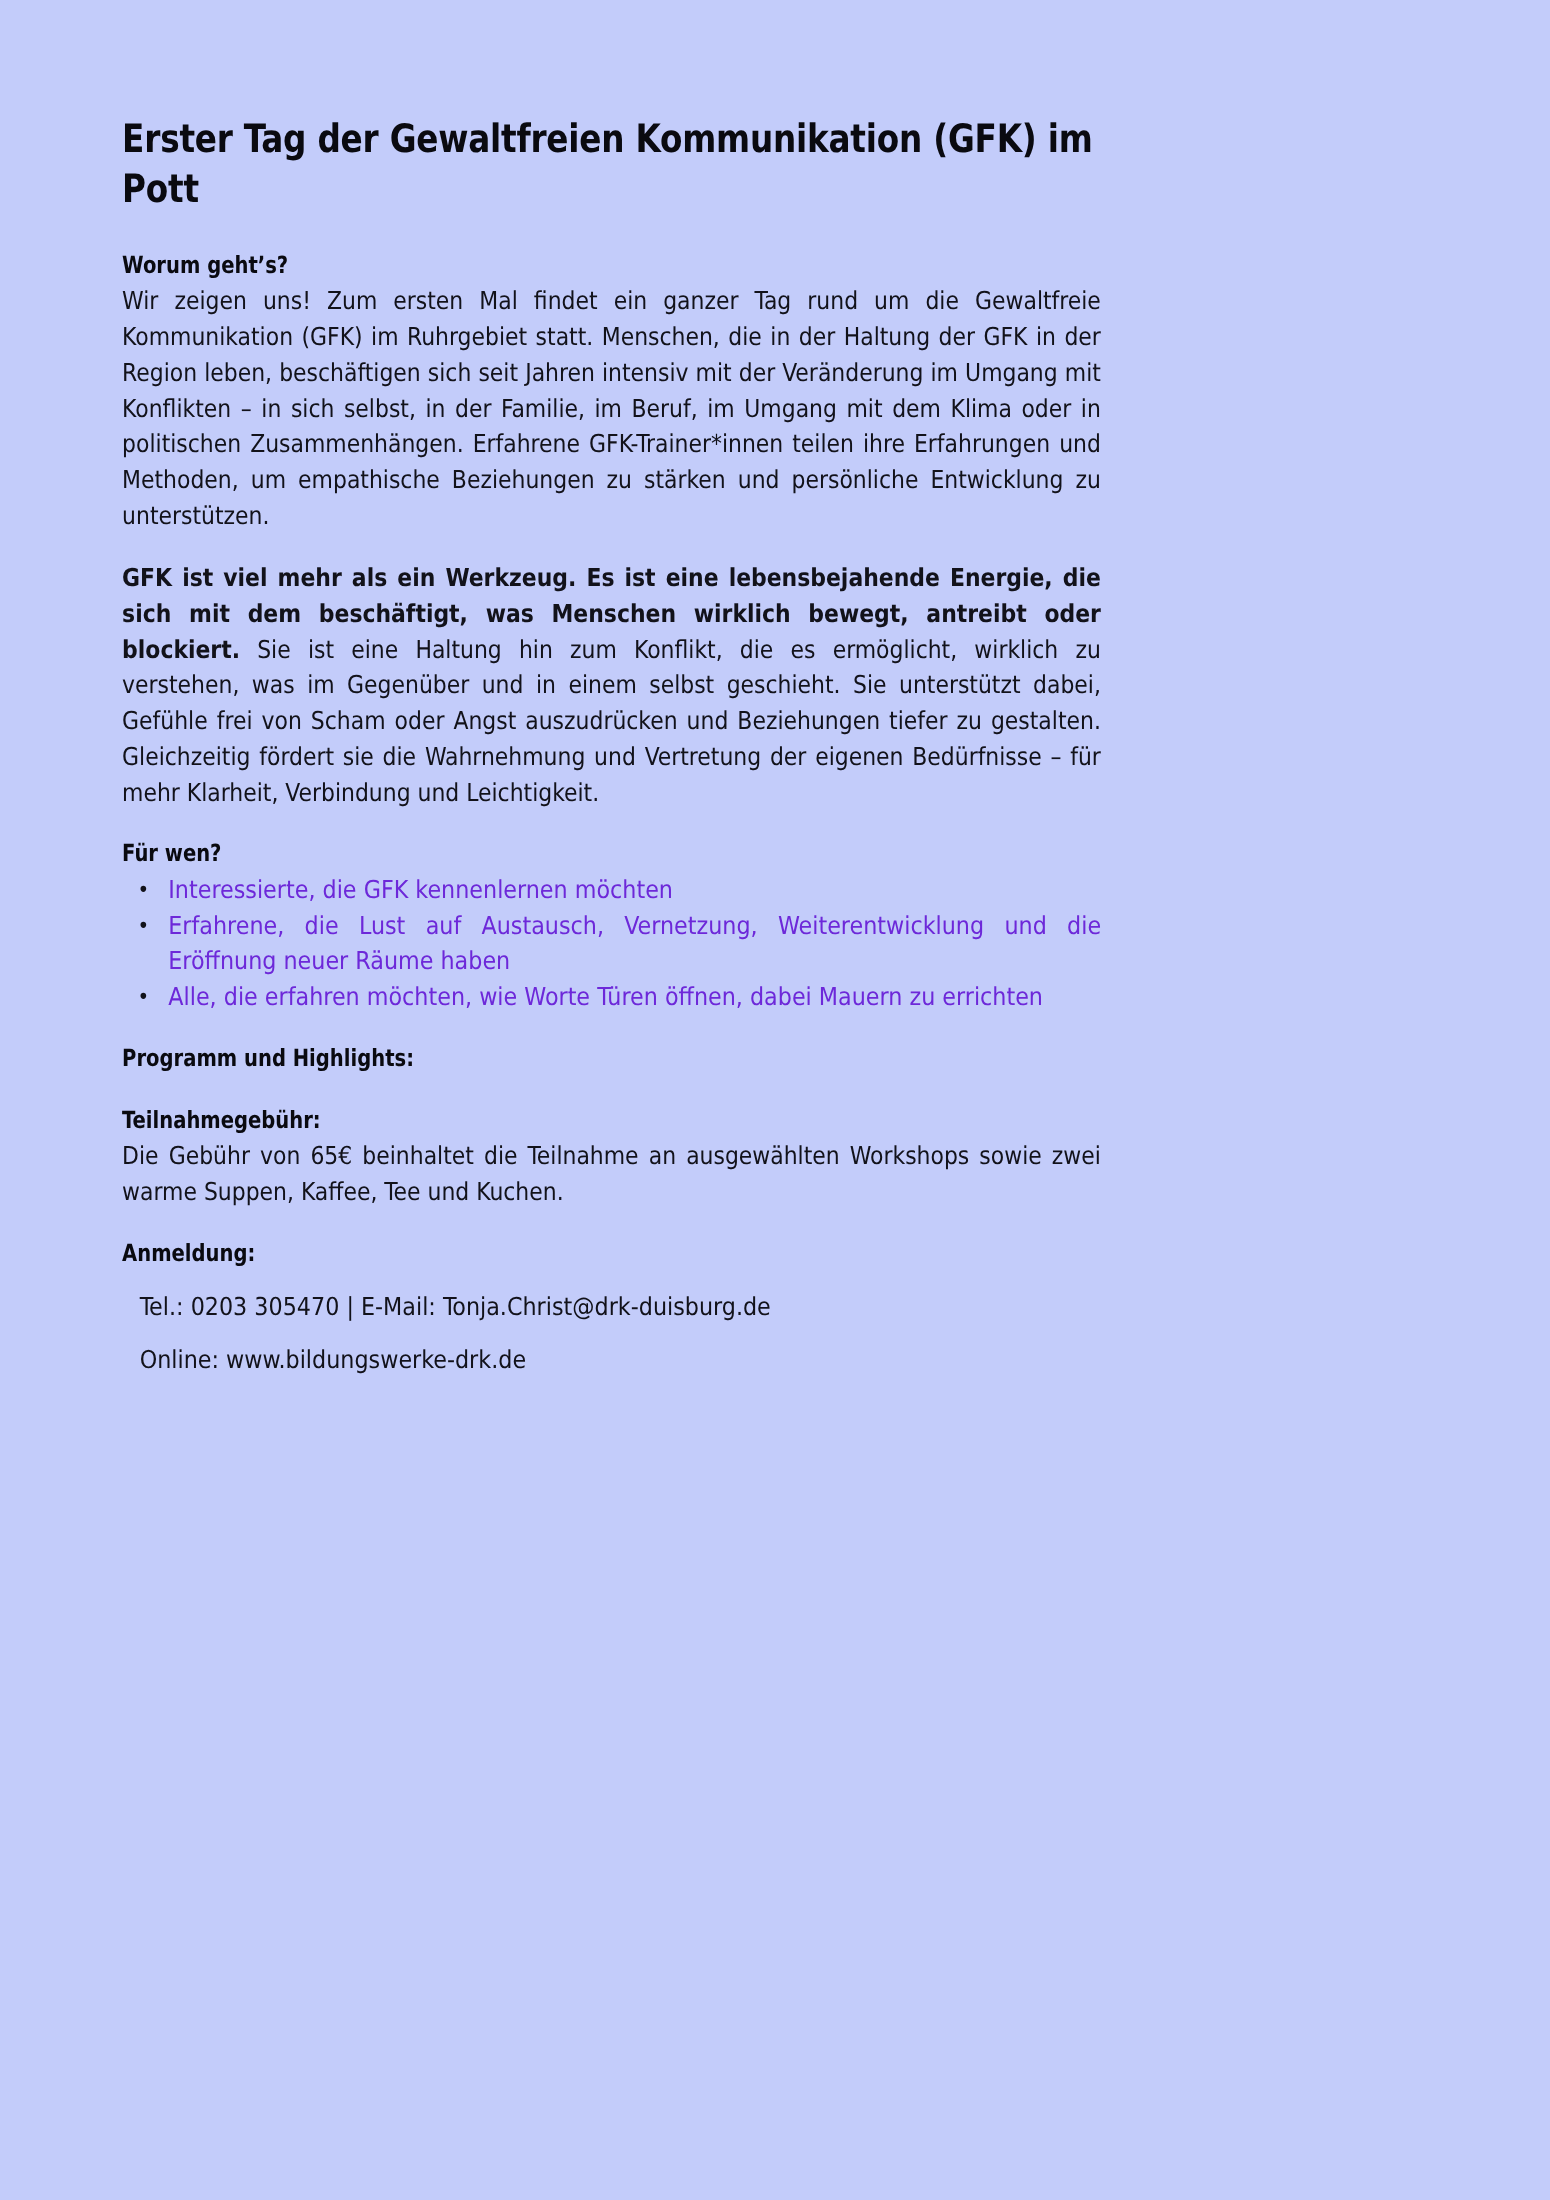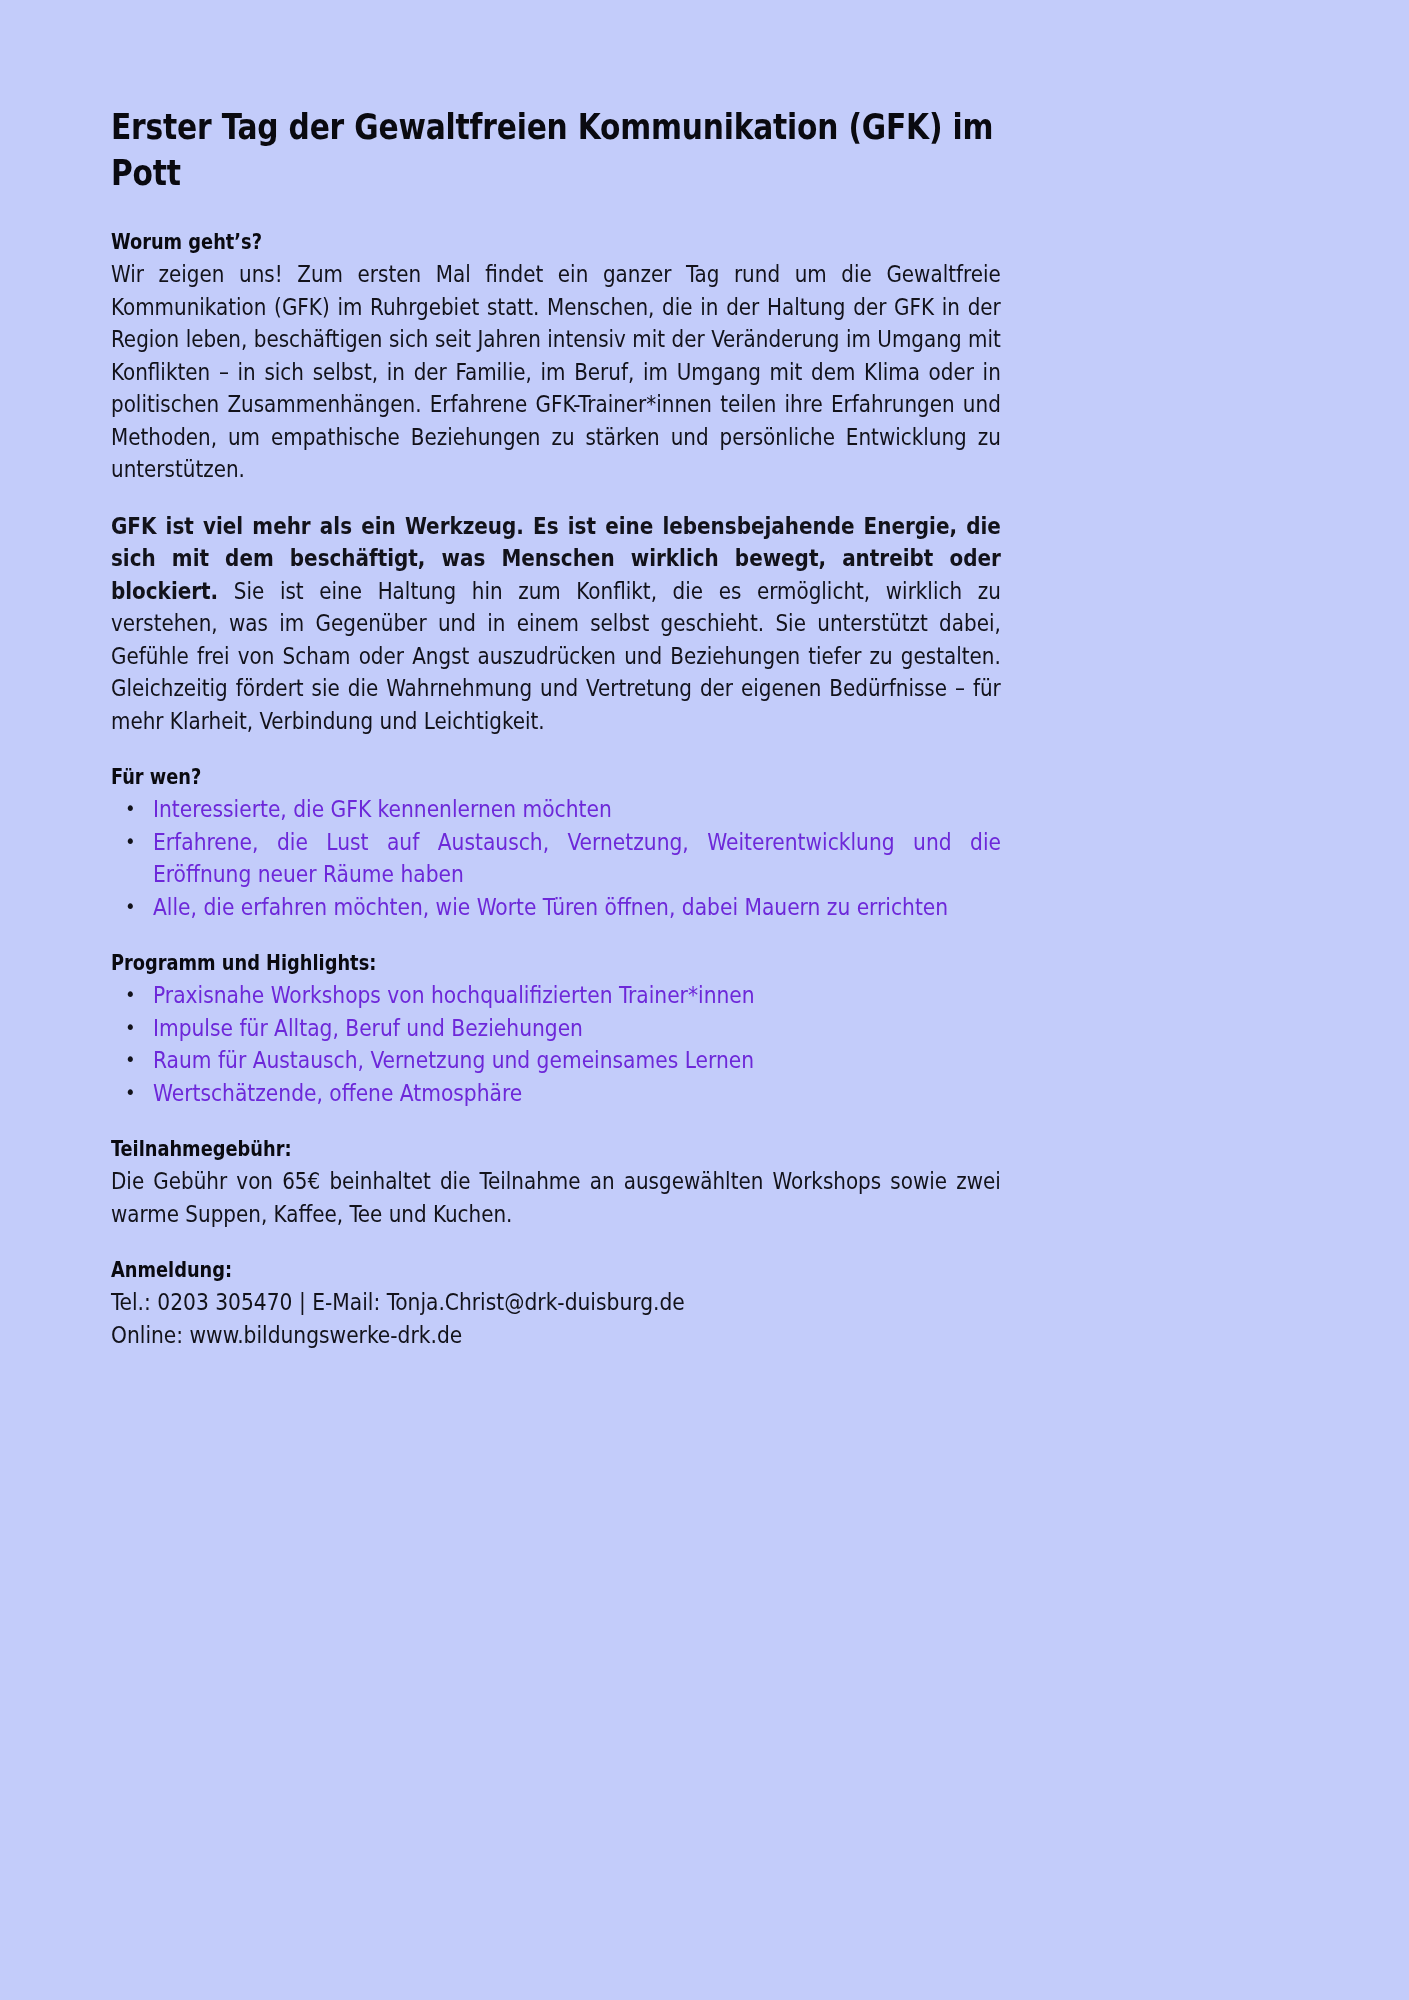--- a/index.html
+++ b/index.html
@@ -150,12 +150,6 @@
     <div class="spacer-md"></div>
 
     <h2 class="sec-head">Programm und Highlights:</h2>
-    <ul class="bullets nojust">
-      <li>Praxisnahe Workshops von hochqualifizierten Trainer*innen</li>
-      <li>Impulse für Alltag, Beruf und Beziehungen</li>
-      <li>Raum für Austausch, Vernetzung und gemeinsames Lernen</li>
-      <li>Wertschätzende, offene Atmosphäre</li>
-    </ul>
 
     <div class="spacer-md"></div>
 

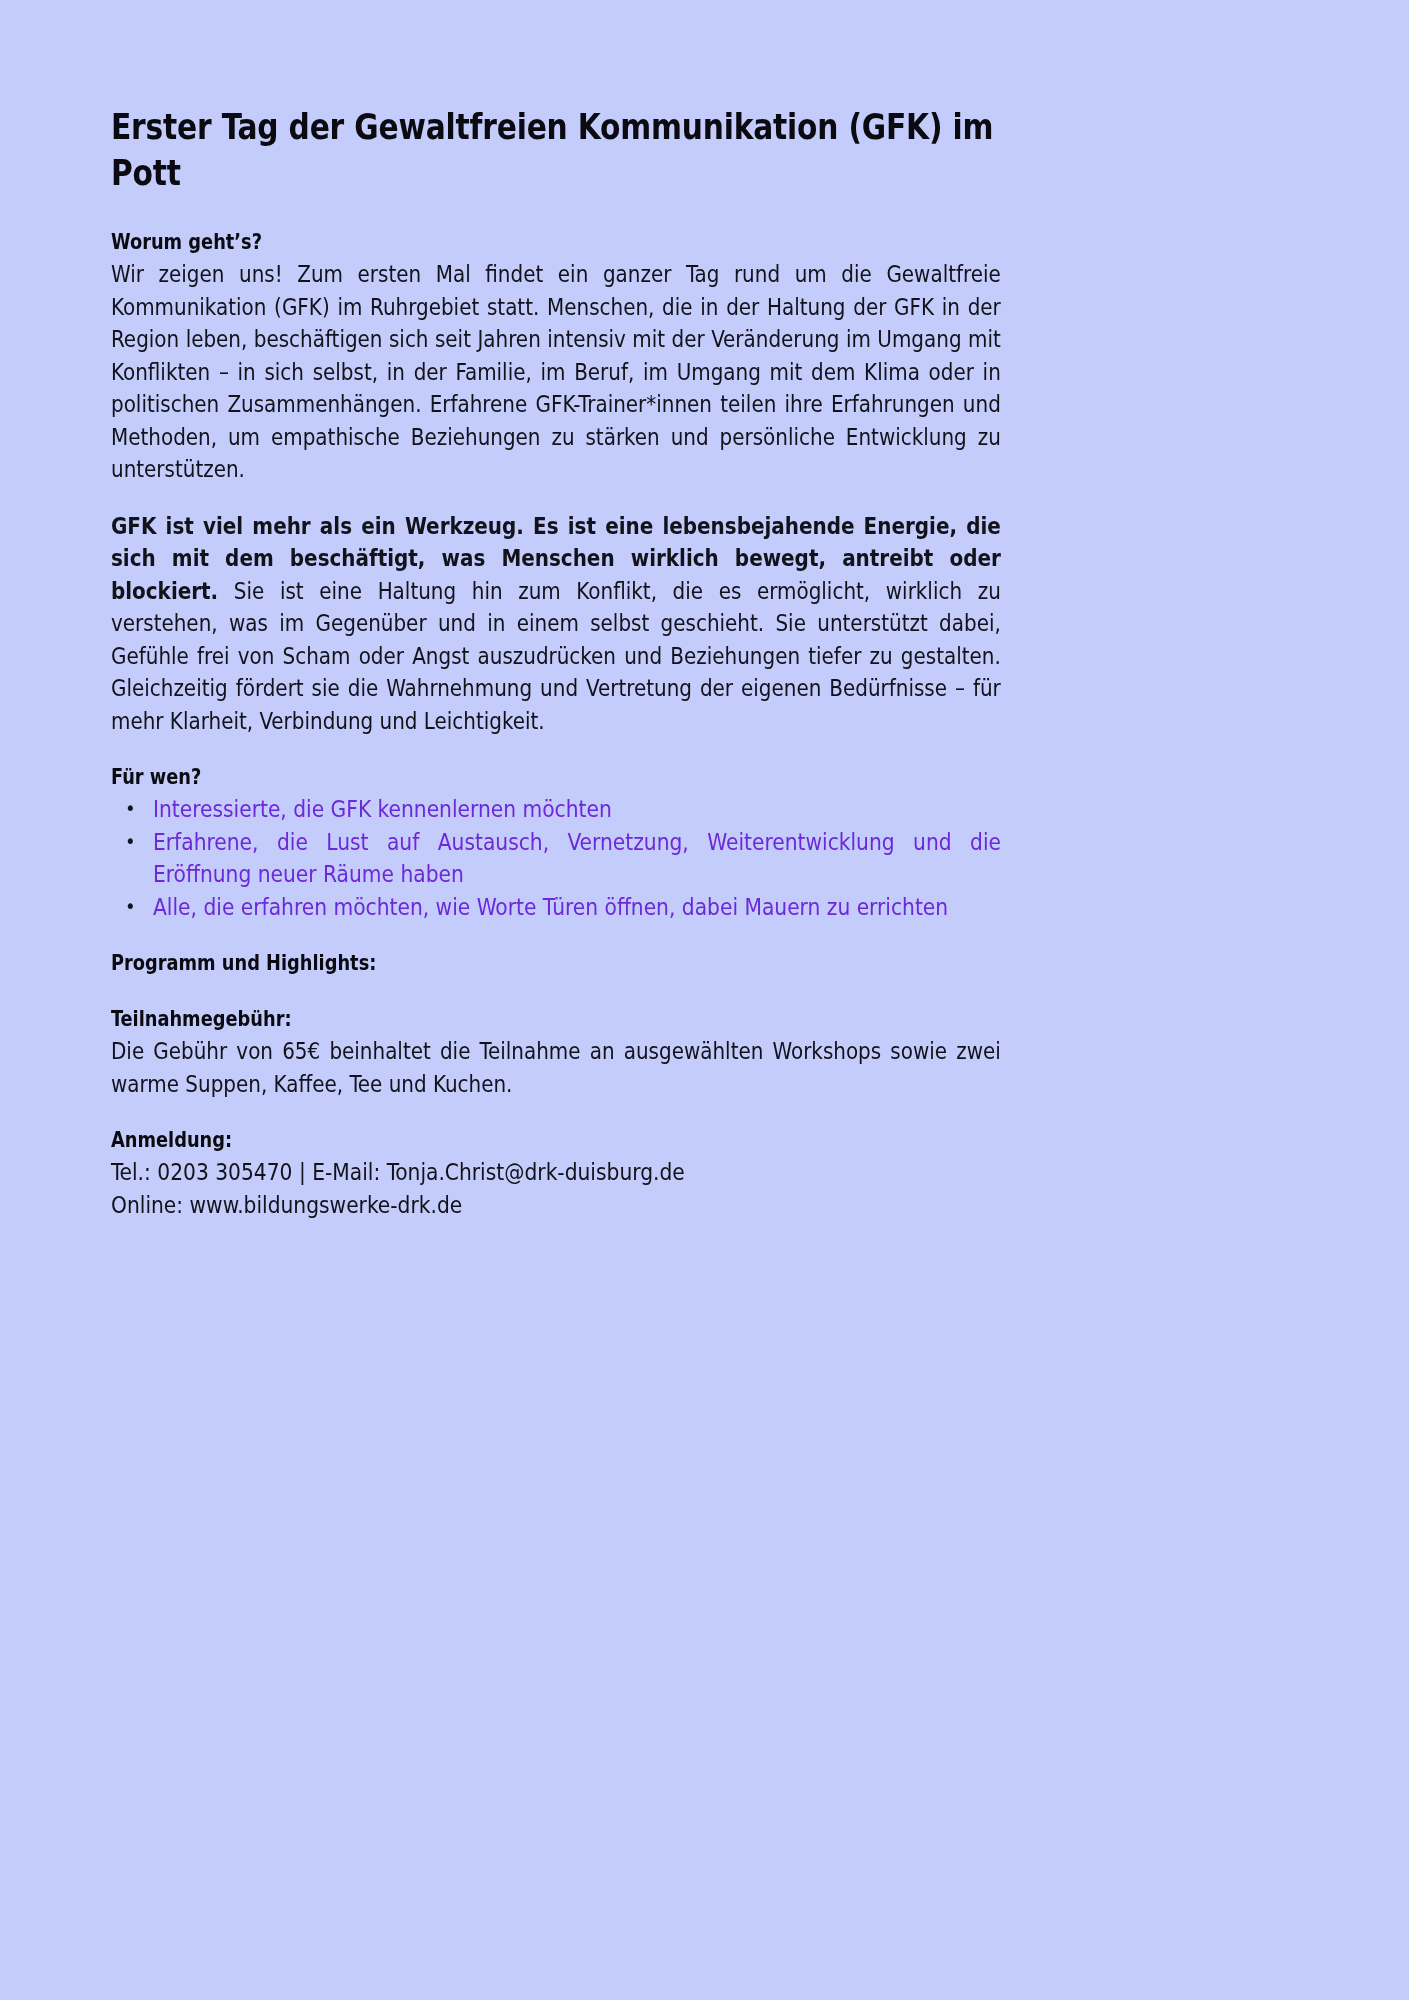--- a/index.html
+++ b/index.html
@@ -117,7 +117,7 @@
     font-size: 22.5px;
     line-height: 32.5px;
     color: #12121a;
-    margin: 0;
+    margin: 16px;
     text-align: left;
   }
 </style>

